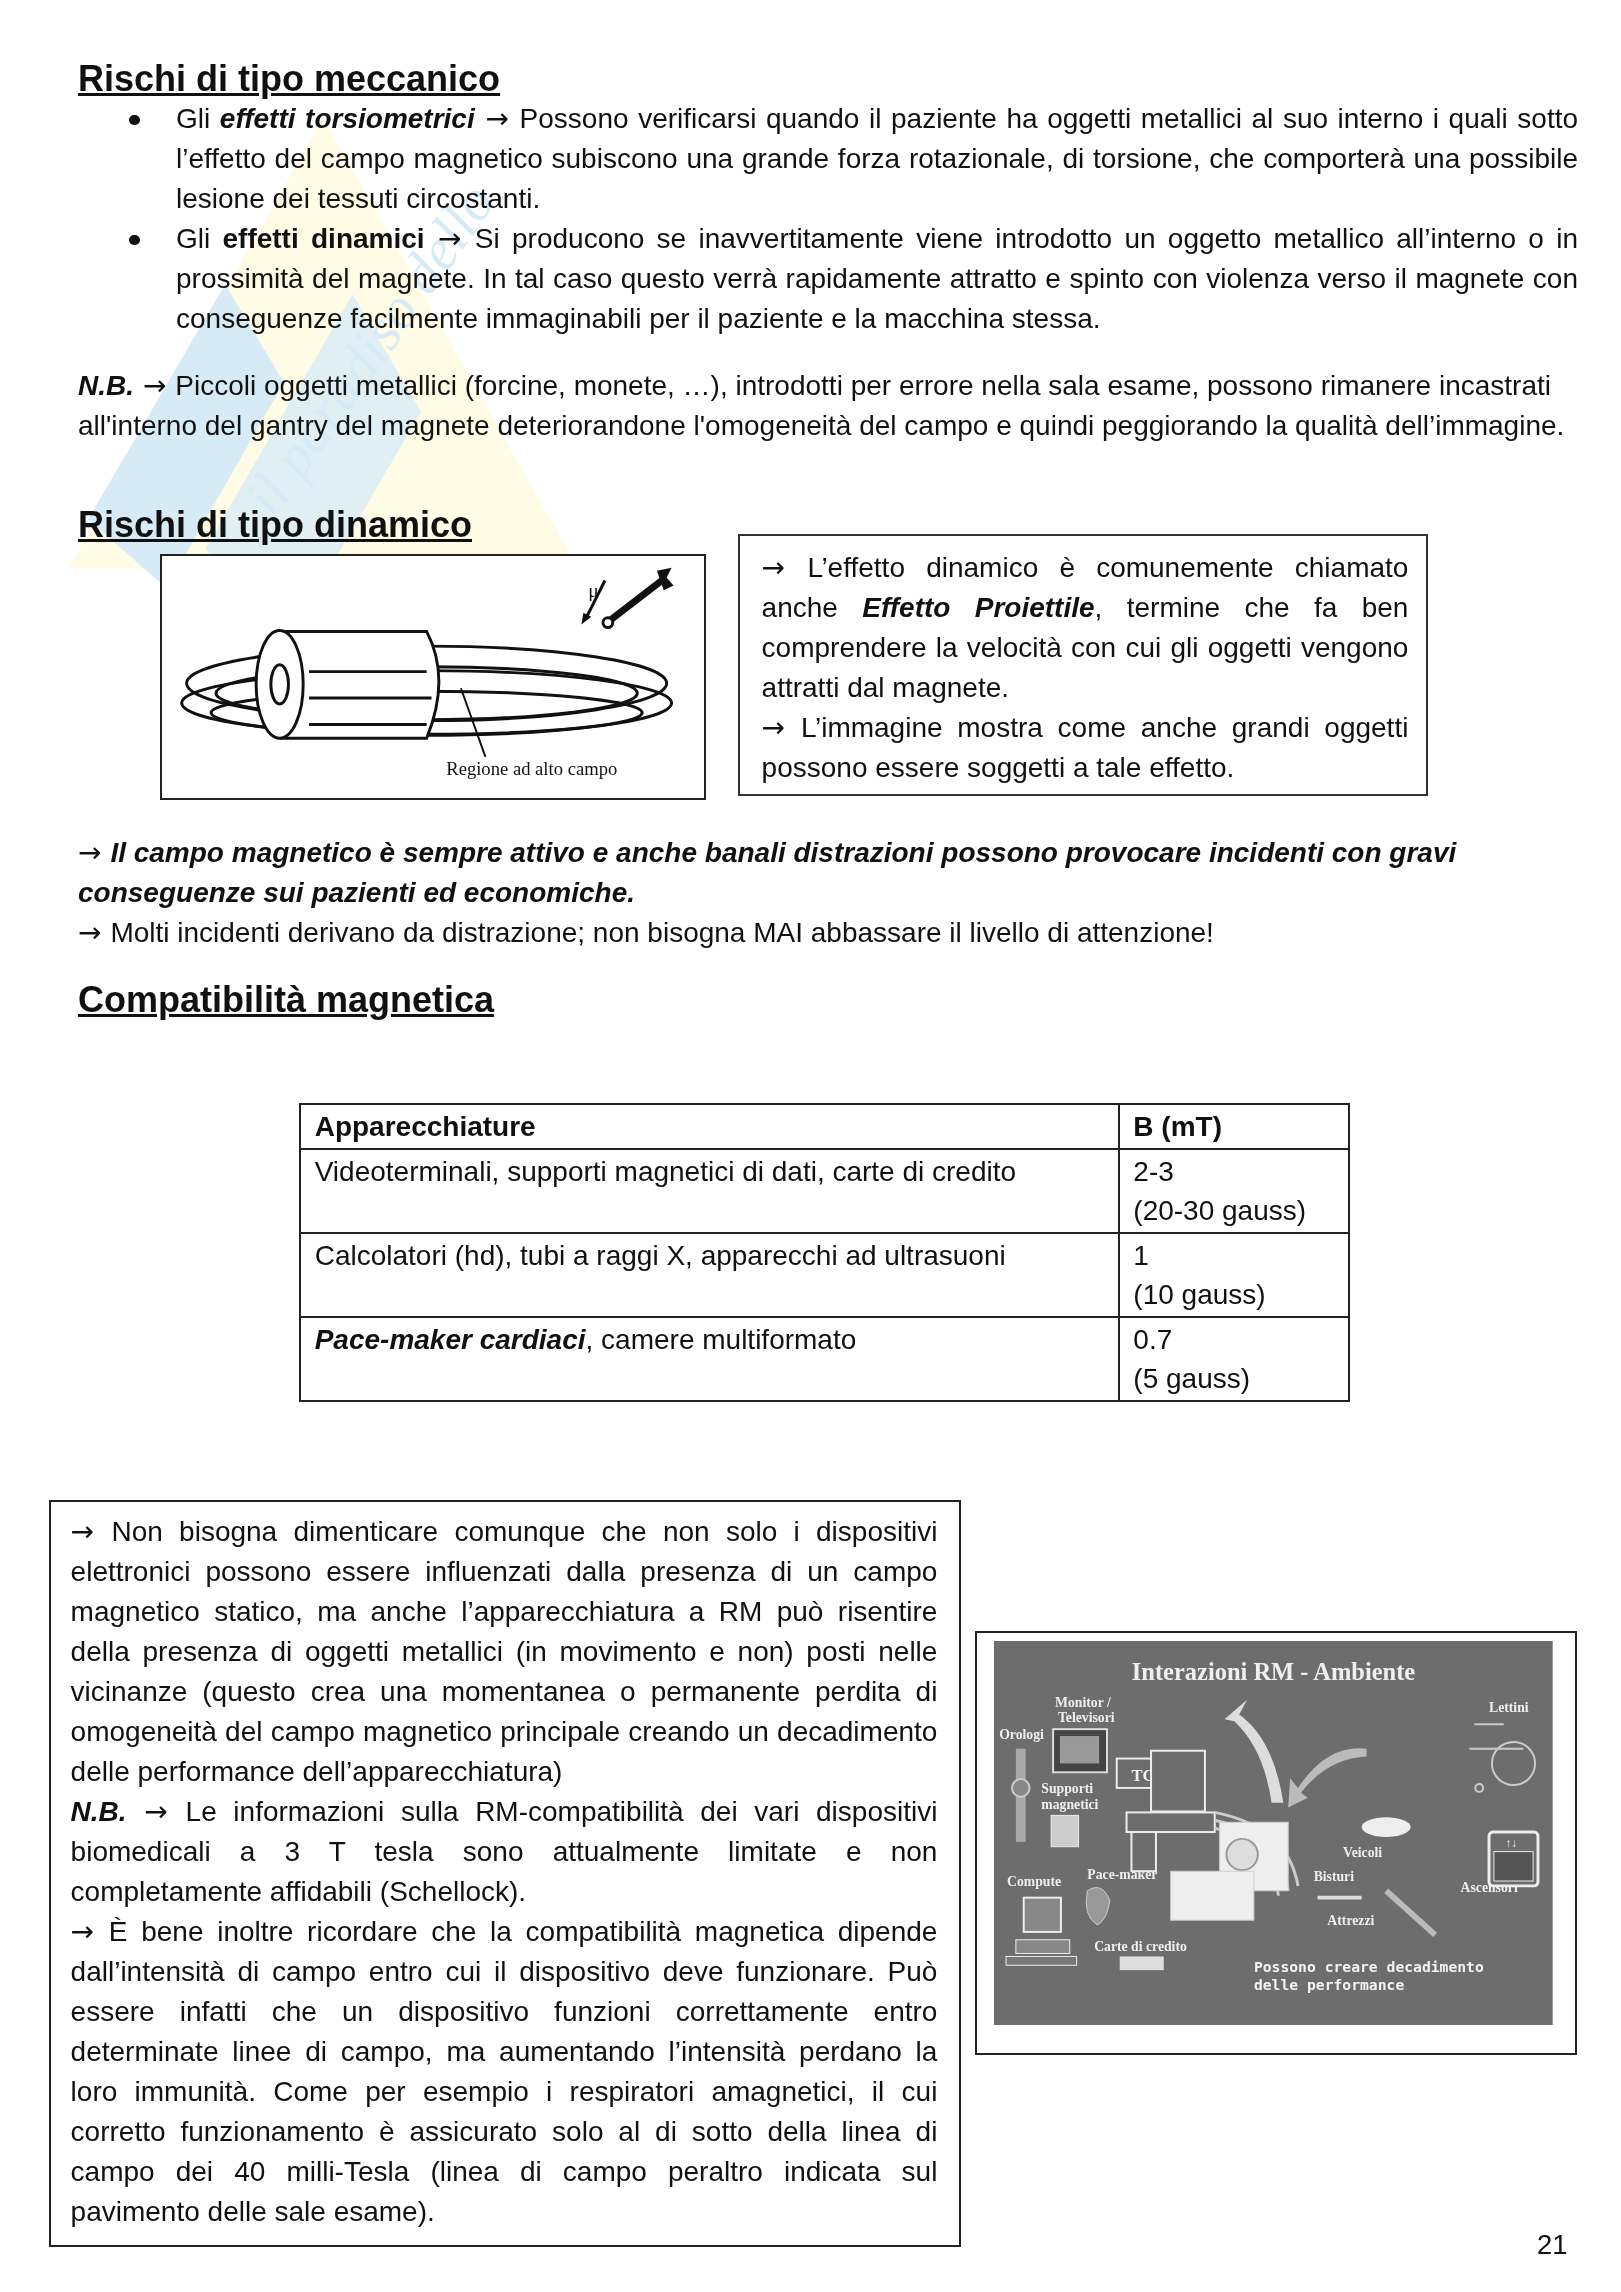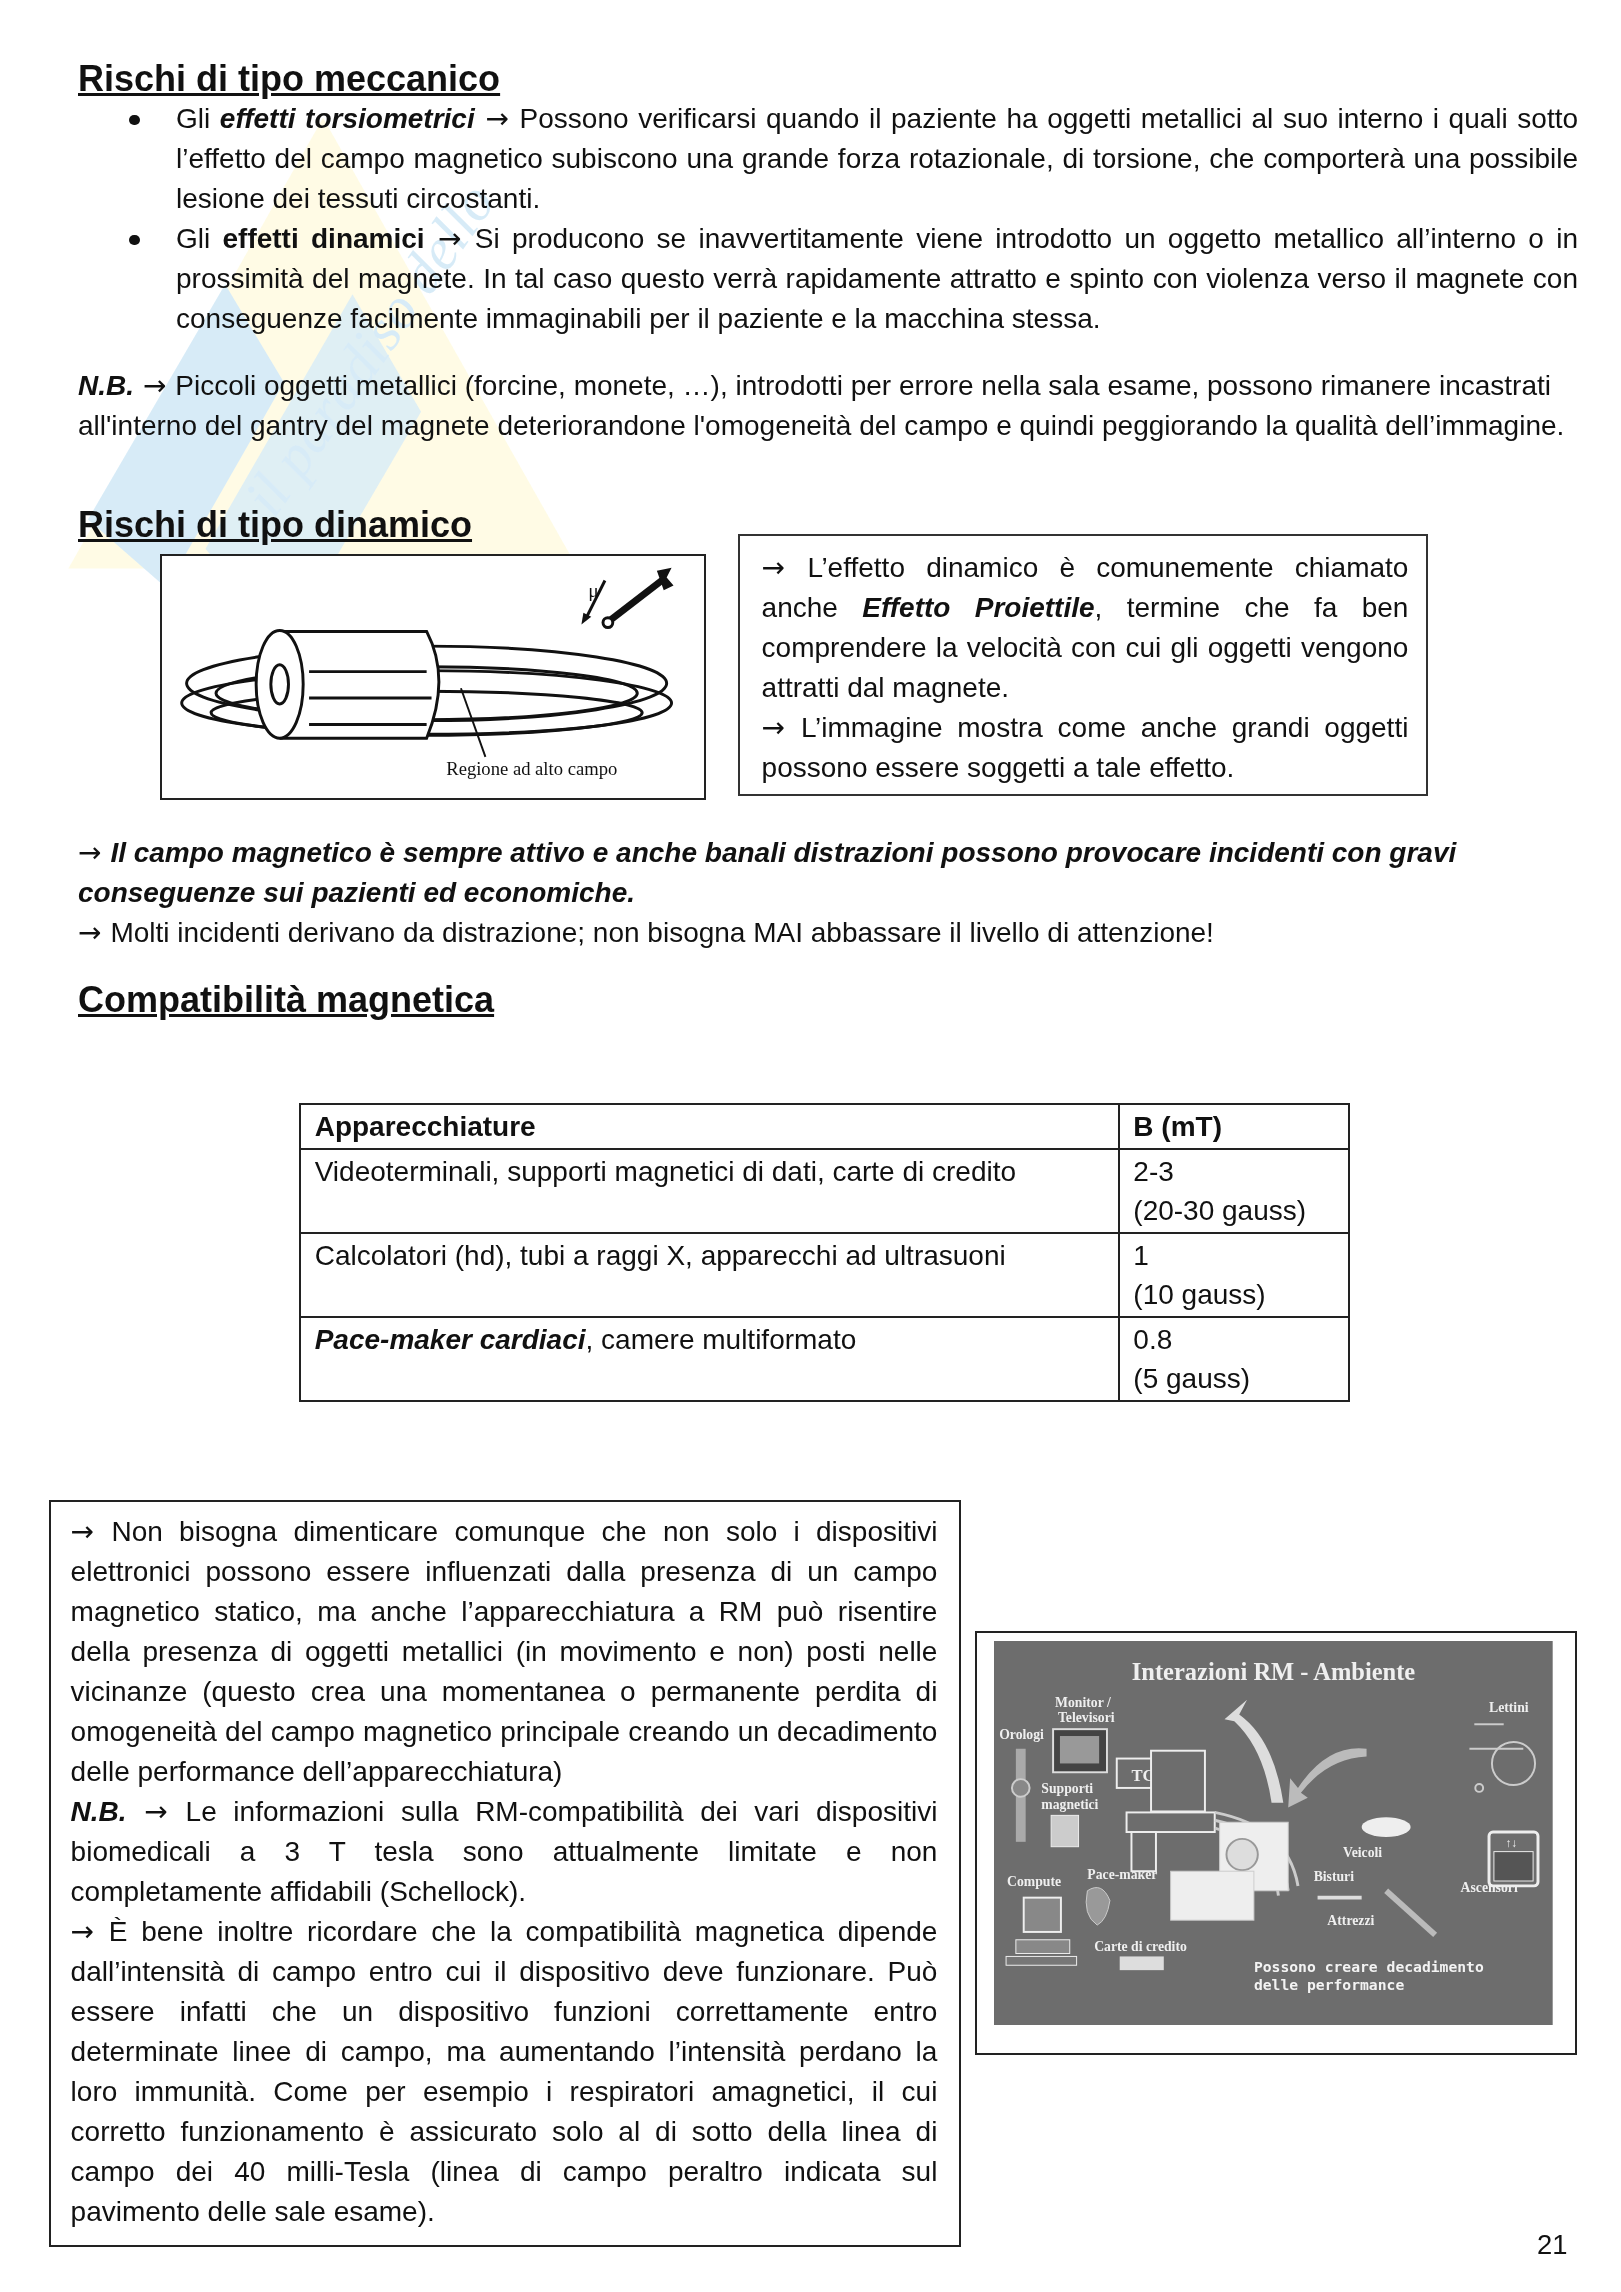--- a/index.html
+++ b/index.html
@@ -118,7 +118,7 @@
       </tr>
       <tr>
         <td><span class="bi">Pace-maker cardiaci</span><span>, camere multiformato</span></td>
-        <td class="val"><span>0.8</span><br><span>(5 gauss)</span></td>
+        <td class="val"><span>0.7</span><br><span>(5 gauss)</span></td>
       </tr>
     </tbody>
   </table>

